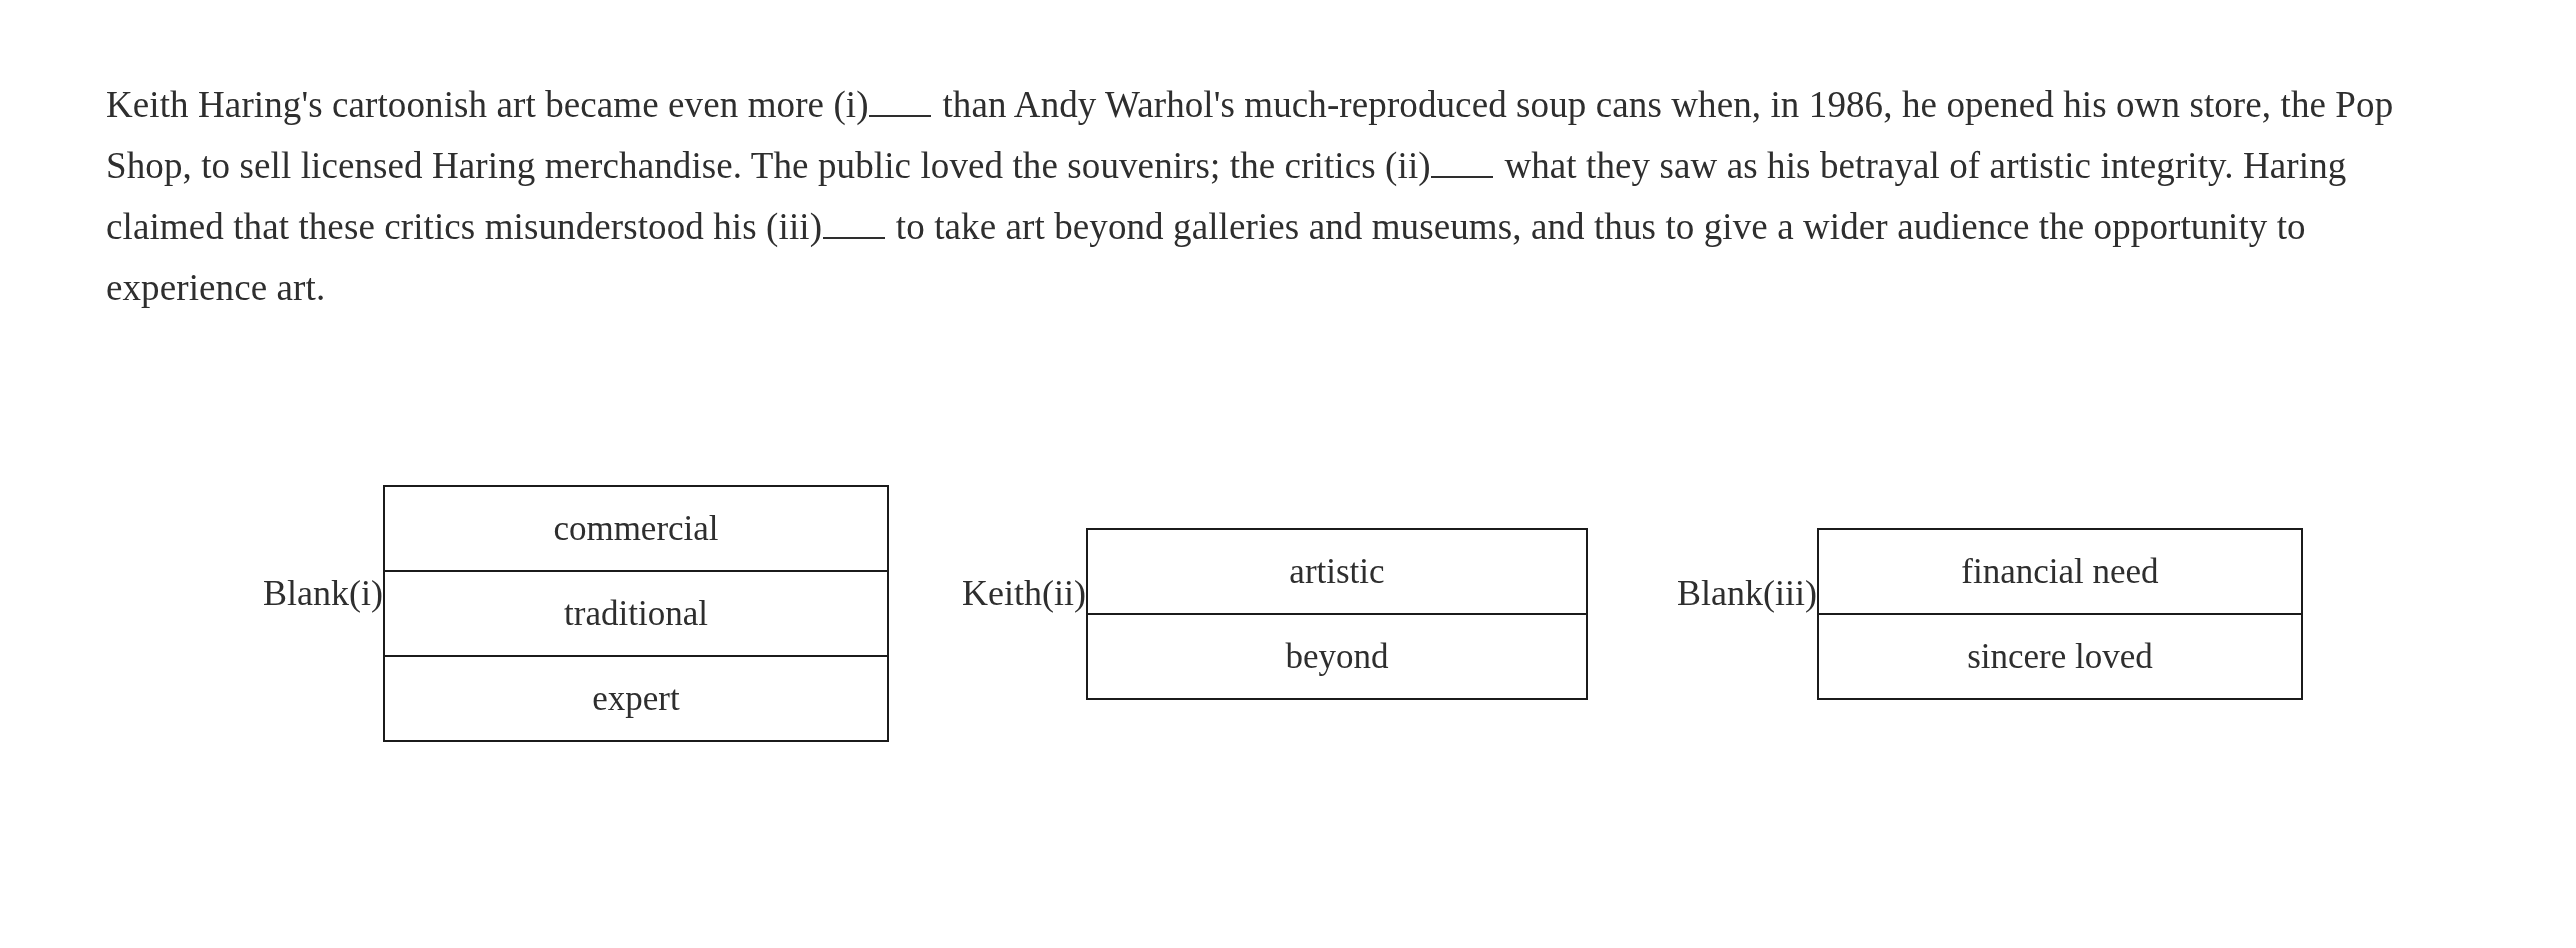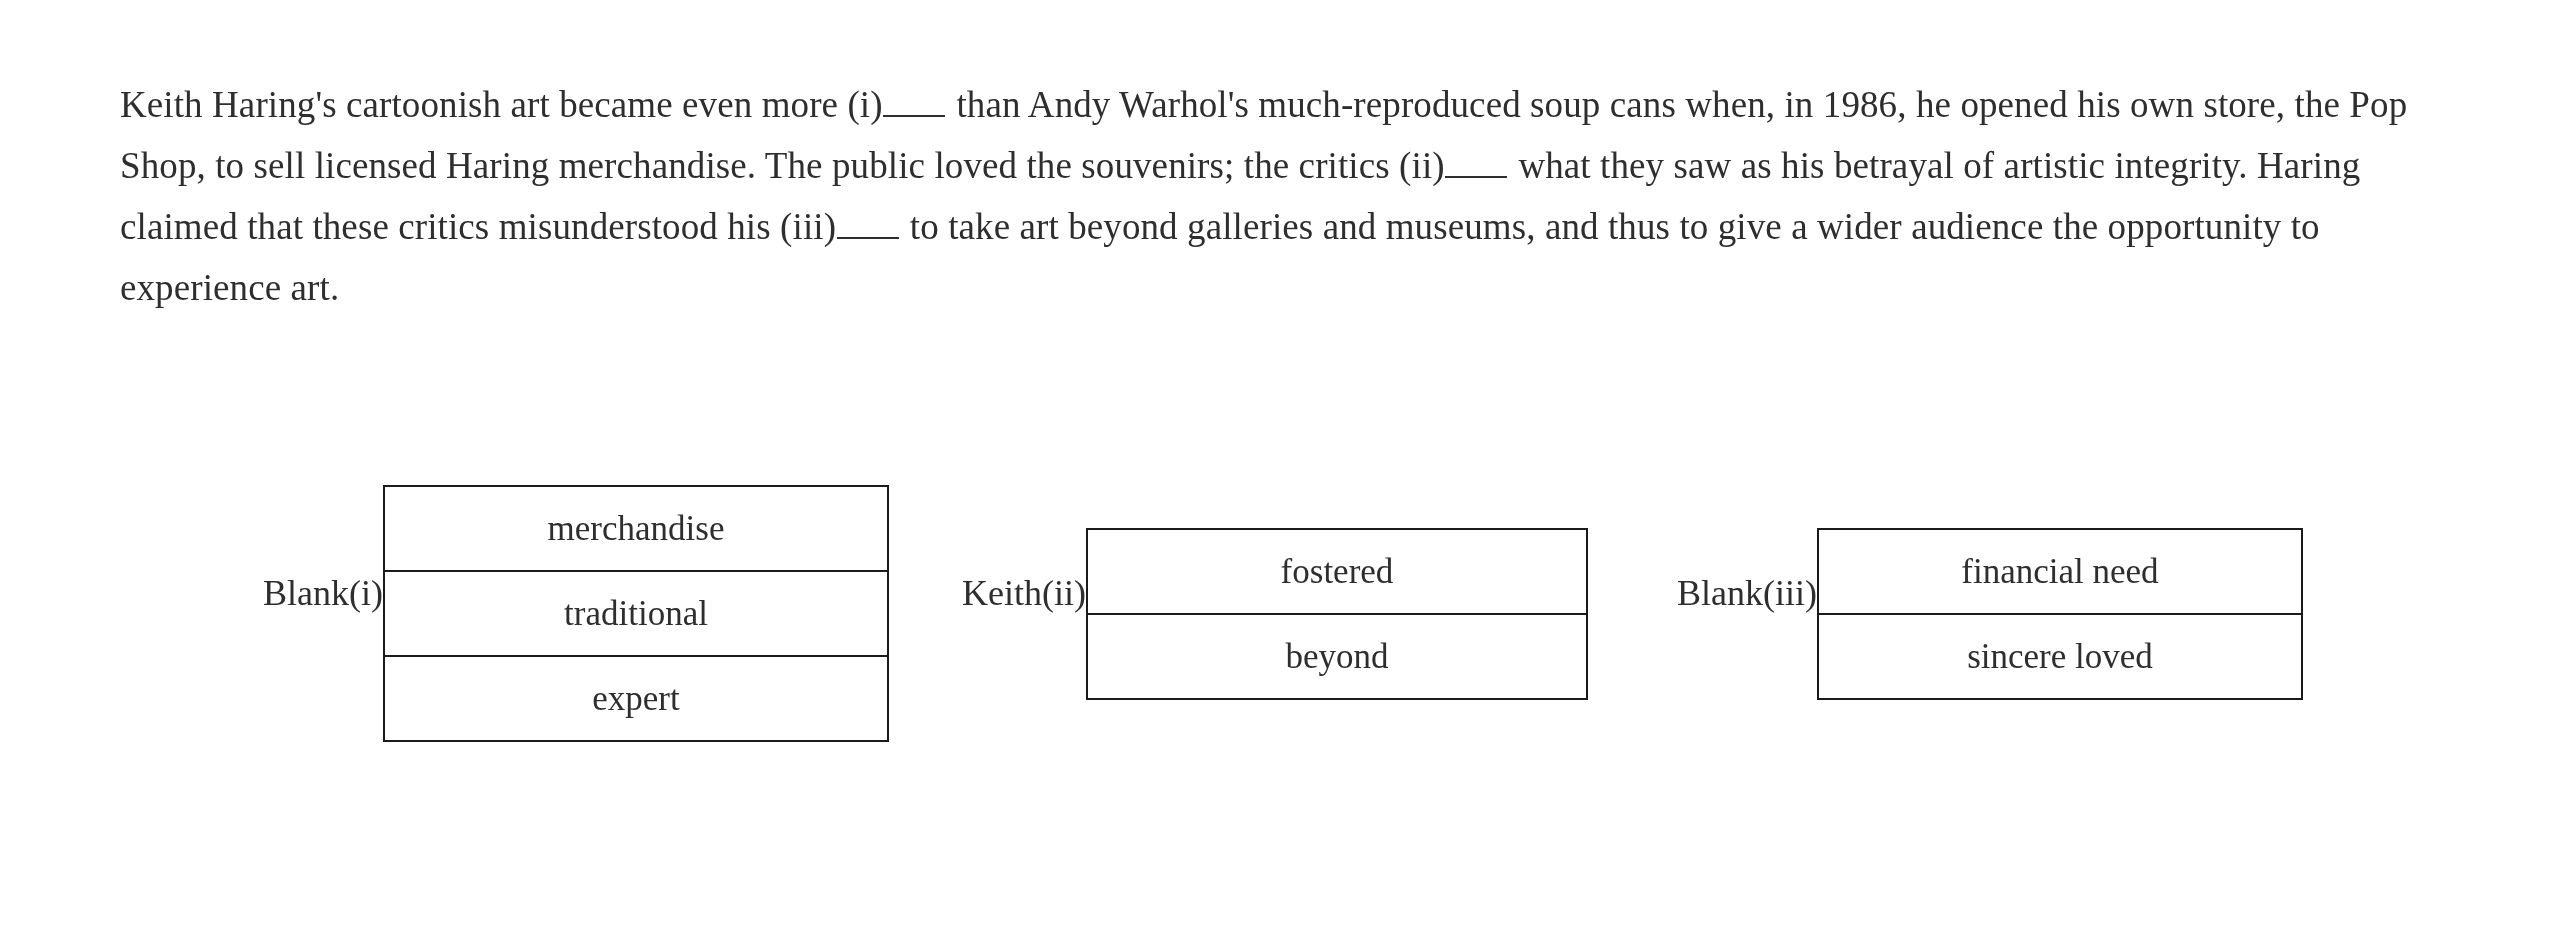--- a/index.html
+++ b/index.html
@@ -25,7 +25,7 @@
   
   .passage {
     position: absolute;
-    left: 120px;
+    left: 106px;
     top: 37px;
     width: 2334px;
     font-size: 37px;

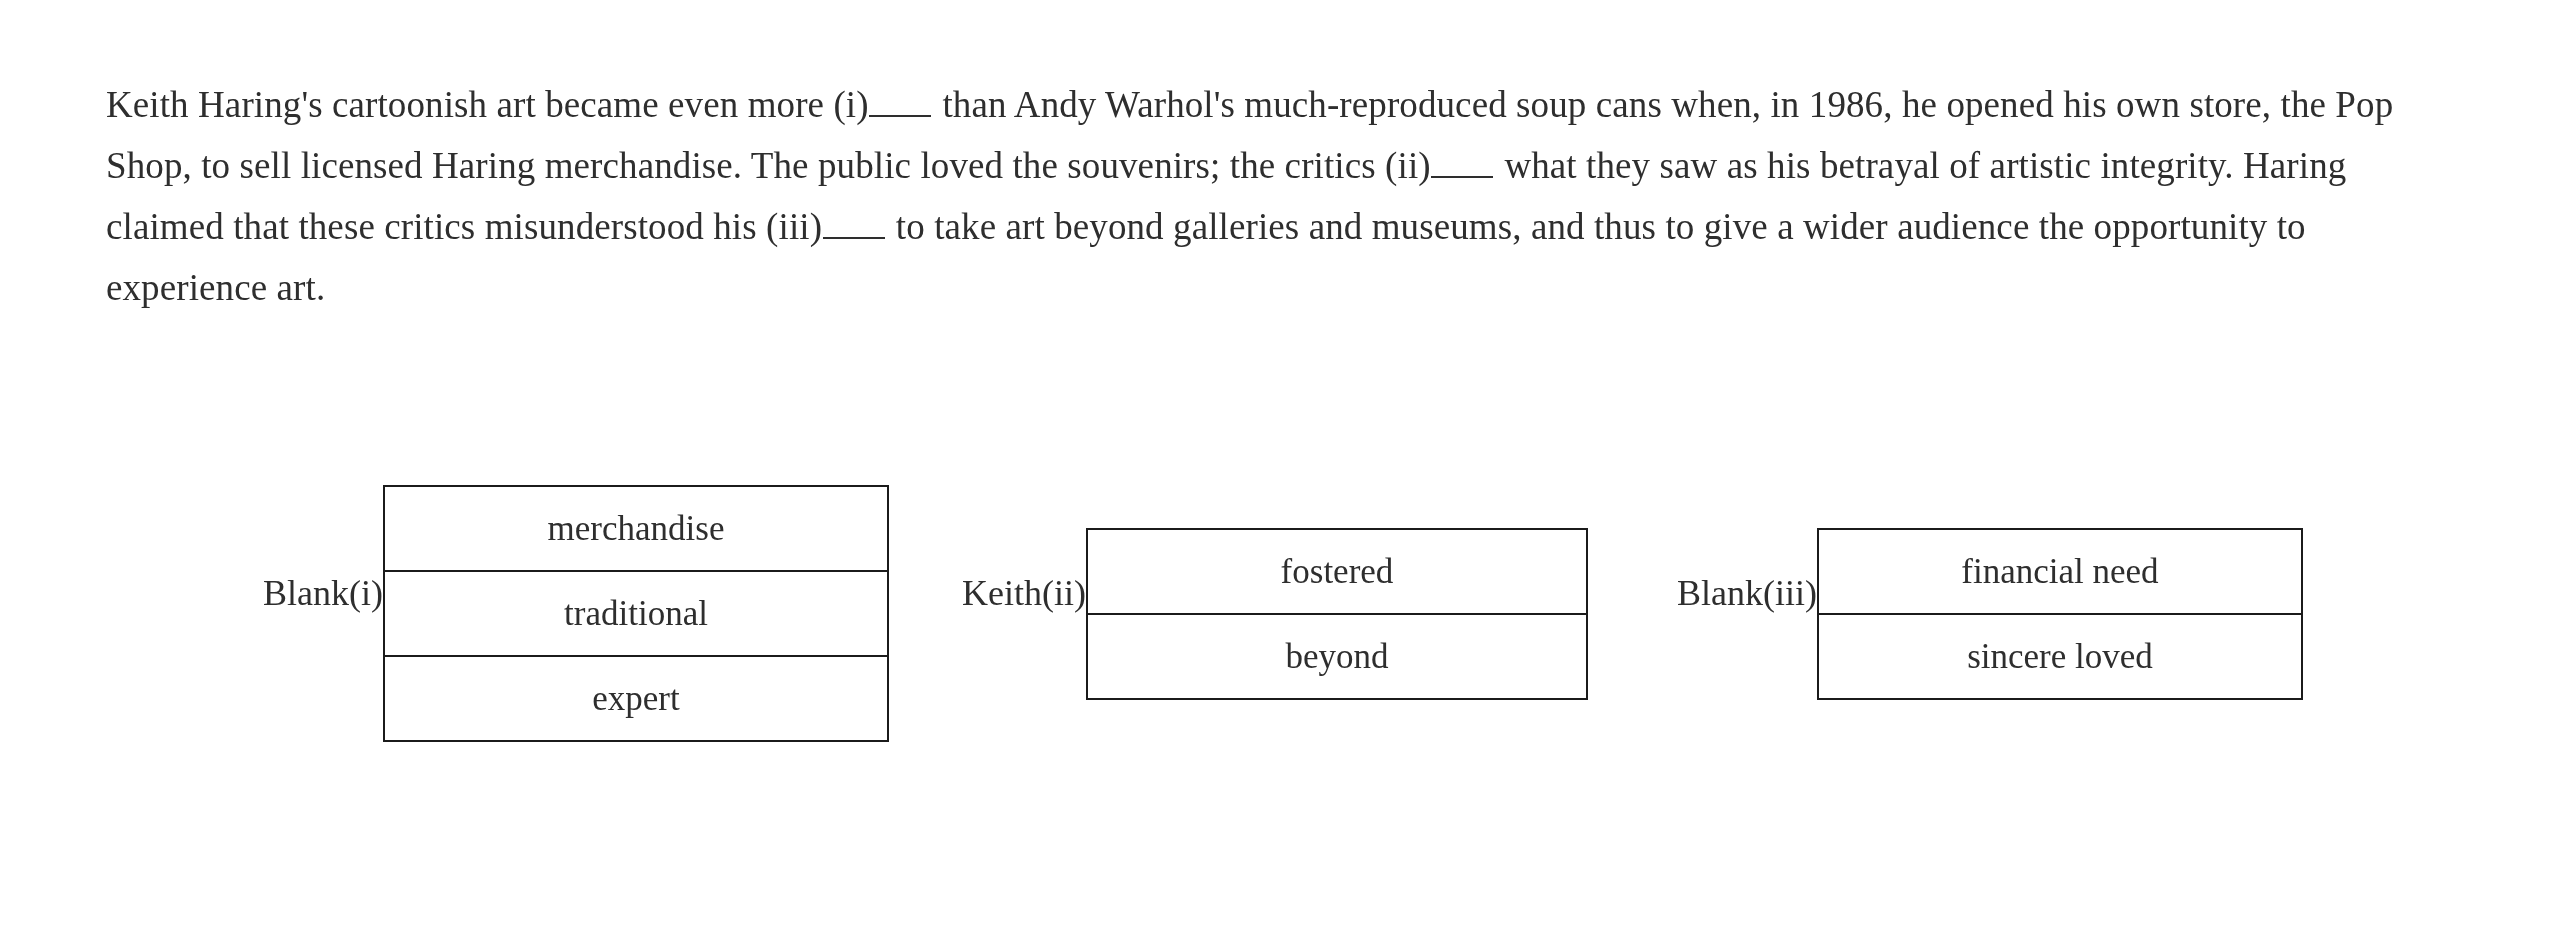--- a/index.html
+++ b/index.html
@@ -103,7 +103,7 @@
       <table class="choice-table">
         <tbody>
           <tr>
-            <td>merchandise</td>
+            <td>commercial</td>
           </tr>
           <tr>
             <td>traditional</td>

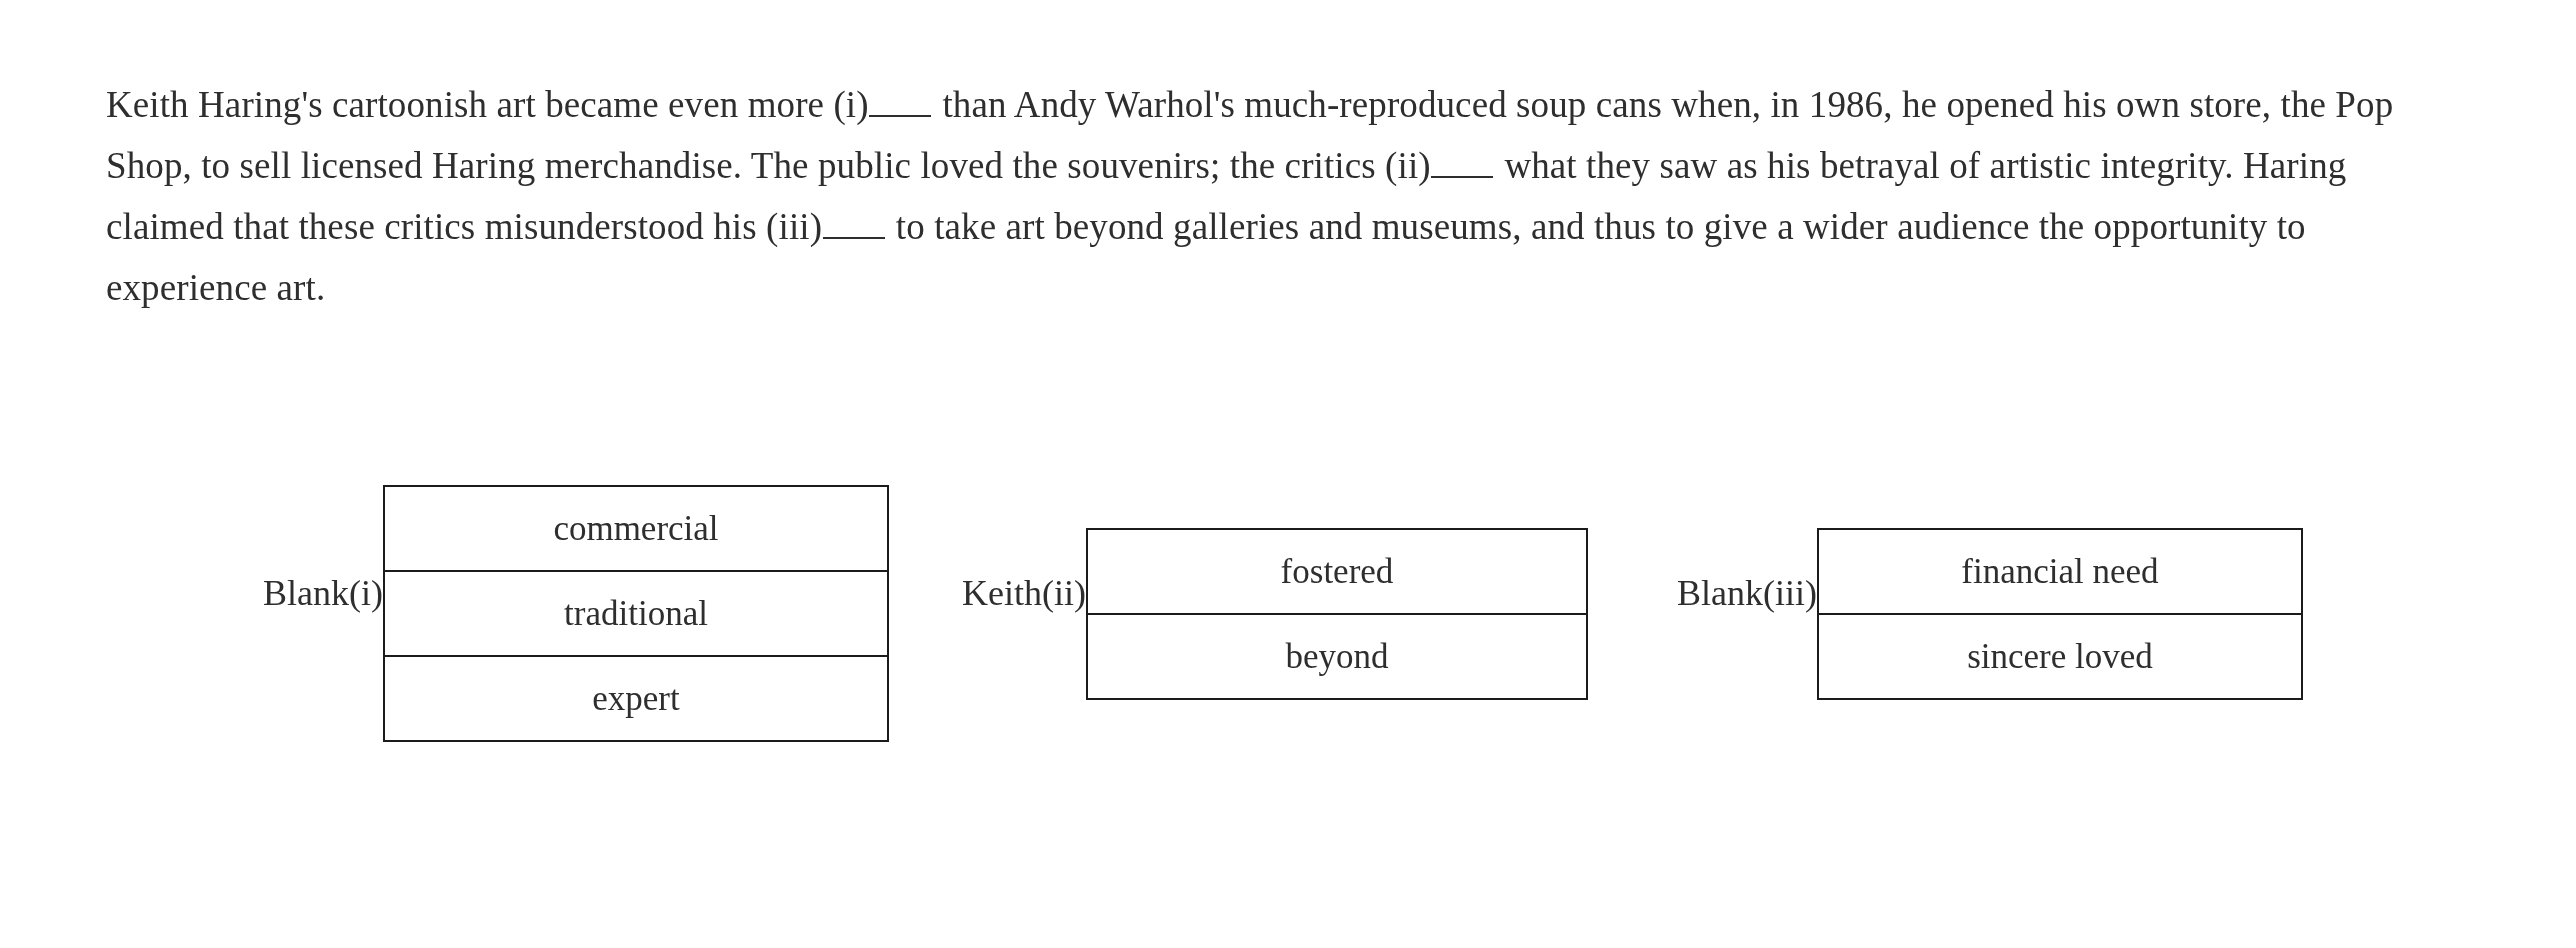--- a/index.html
+++ b/index.html
@@ -120,7 +120,7 @@
       <table class="choice-table">
         <tbody>
           <tr>
-            <td>fostered</td>
+            <td>artistic</td>
           </tr>
           <tr>
             <td>beyond</td>

